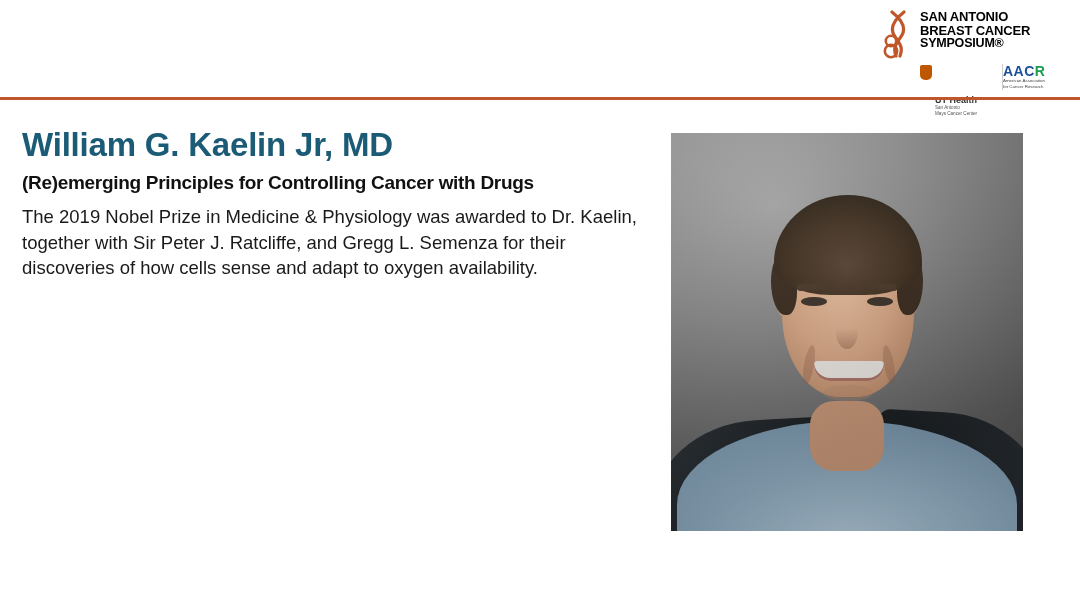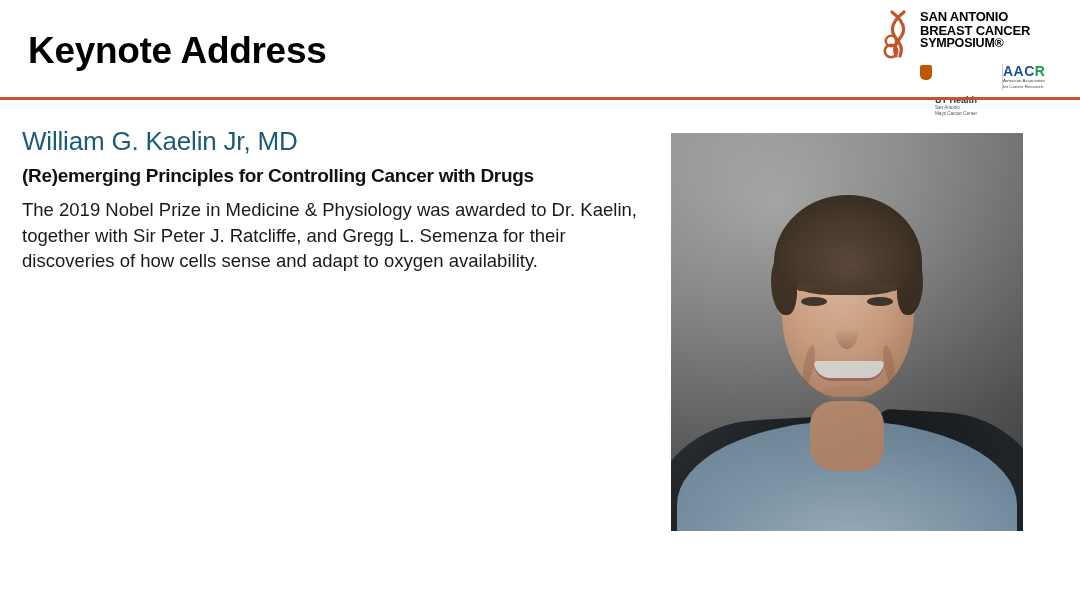--- a/index.html
+++ b/index.html
@@ -335,7 +335,6 @@
 <div class="slide">
 
   <div class="header">
-    <div class="slide-title">Keynote Address</div>
 
     <div class="logo-block">
       <svg class="sabcs-mark" viewBox="0 0 34 50">

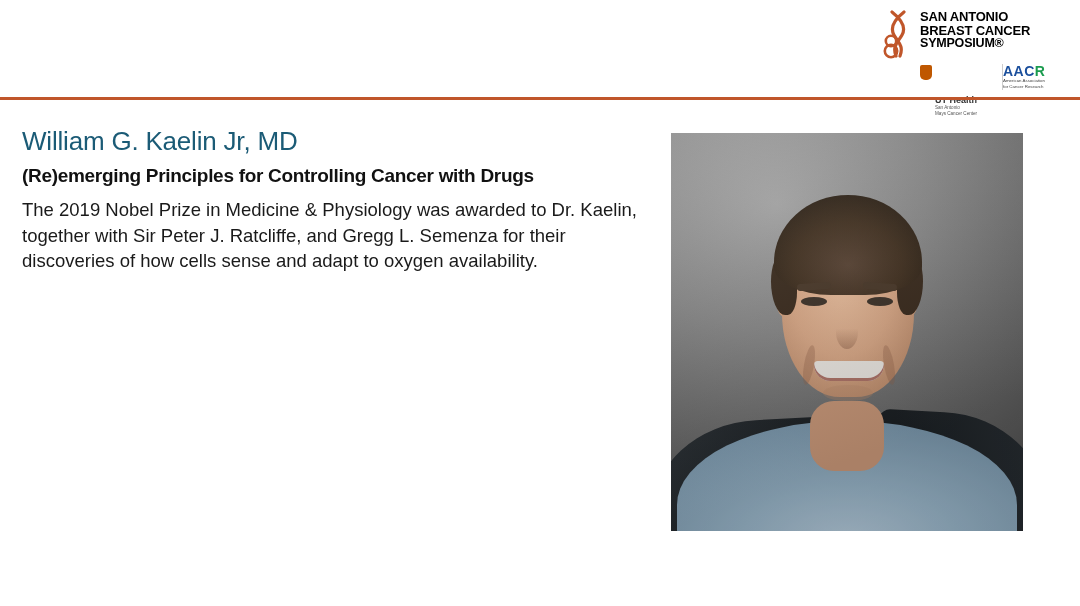--- a/index.html
+++ b/index.html
@@ -141,8 +141,8 @@
     width: 630px;
   }
   .speaker-name {
-    font-size: 26px;
-    font-weight: normal;
+    font-size: 33px;
+    font-weight: bold;
     color: #1b5b76;
     margin: 0 0 8px 0;
     letter-spacing: -0.2px;

